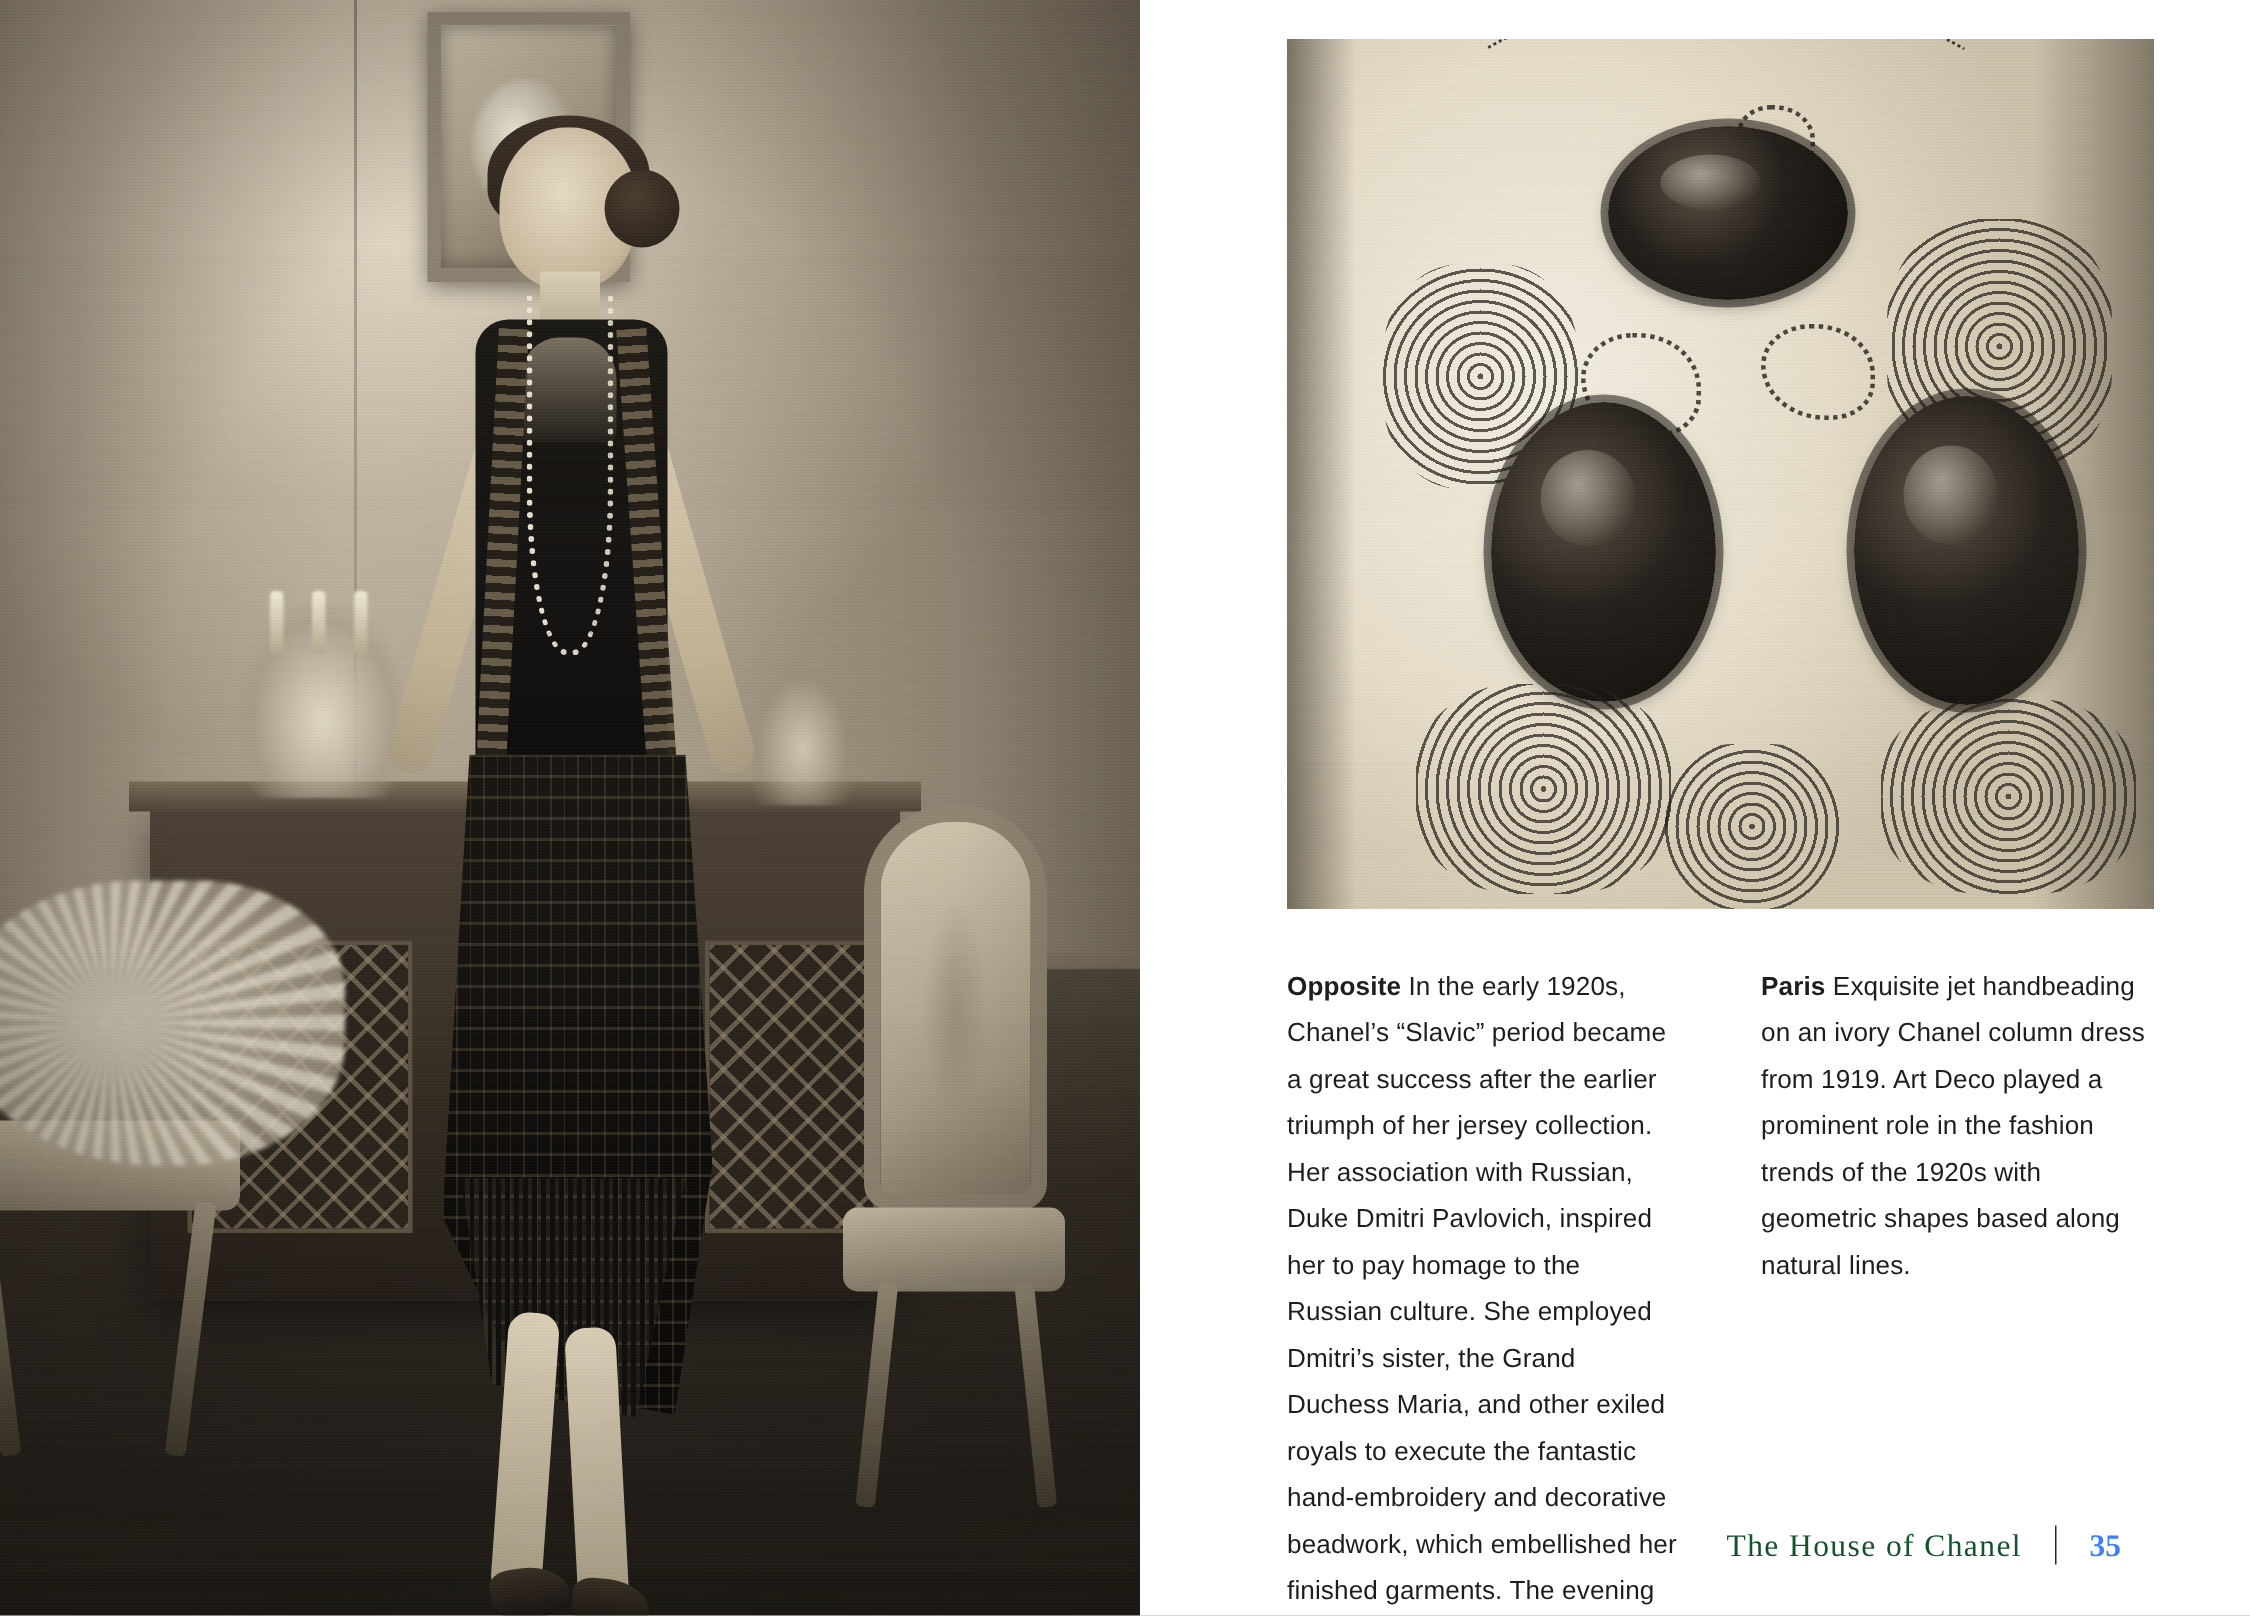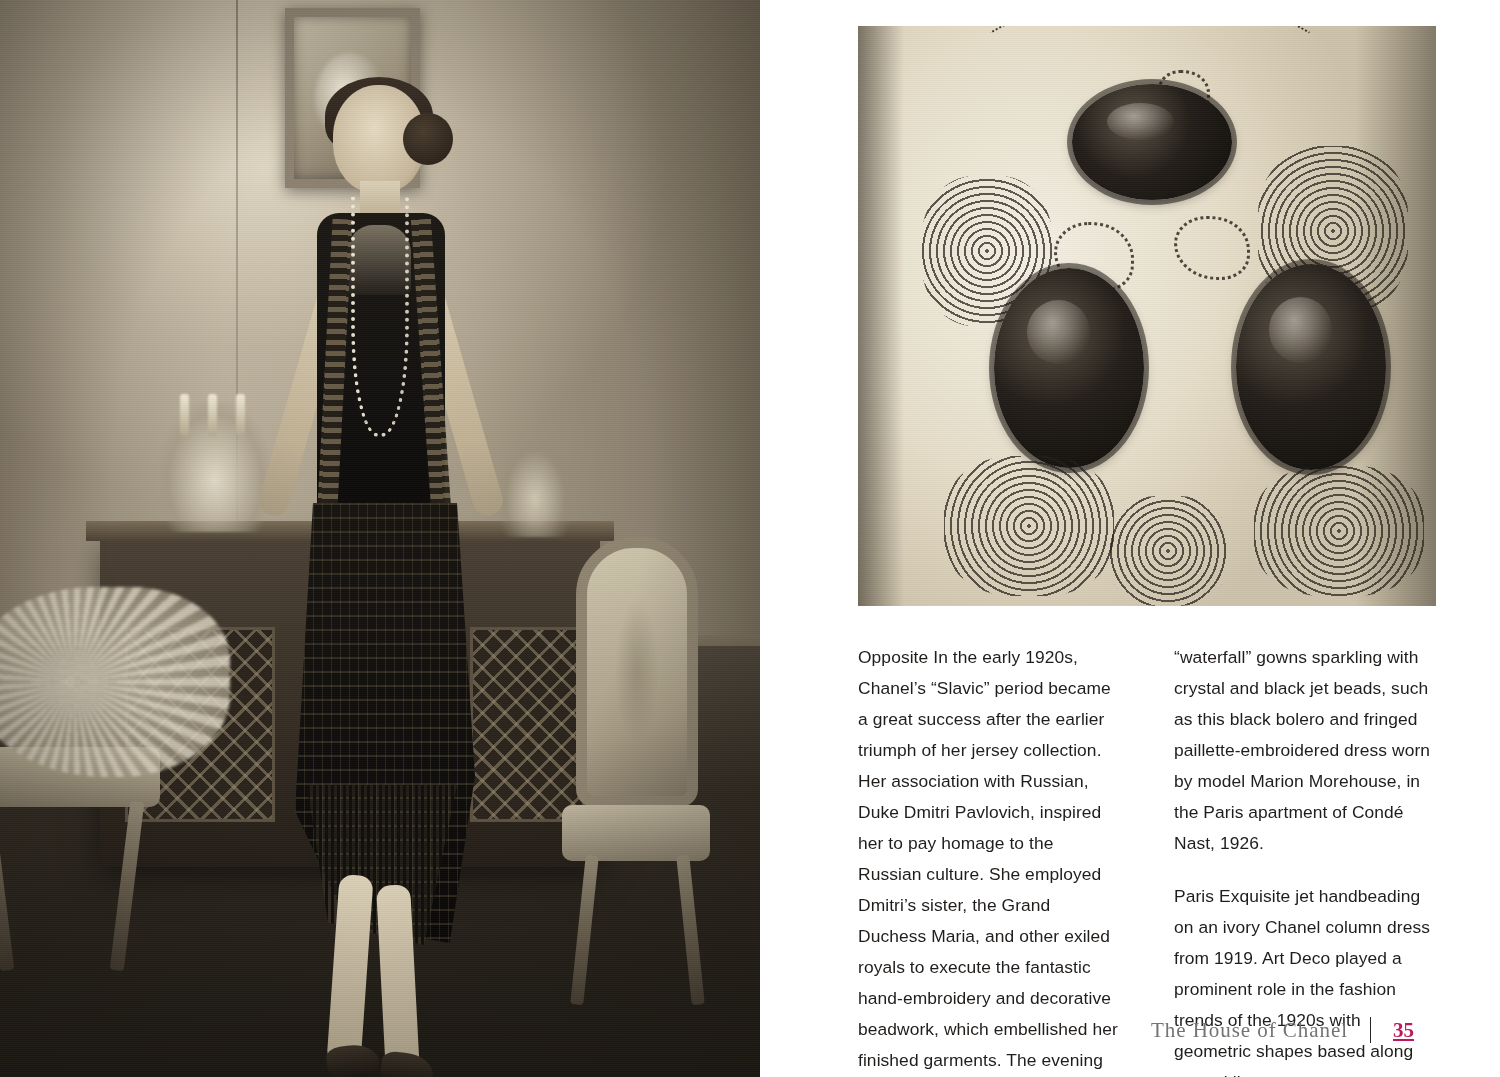--- a/index.html
+++ b/index.html
@@ -390,7 +390,7 @@
     letter-spacing: .005em;
   }
   p.body:last-child { margin-bottom: 0; }
-  .lead { font-weight: normal; }
+  .lead { font-weight: bold; }
 
   .footer {
     position: absolute;

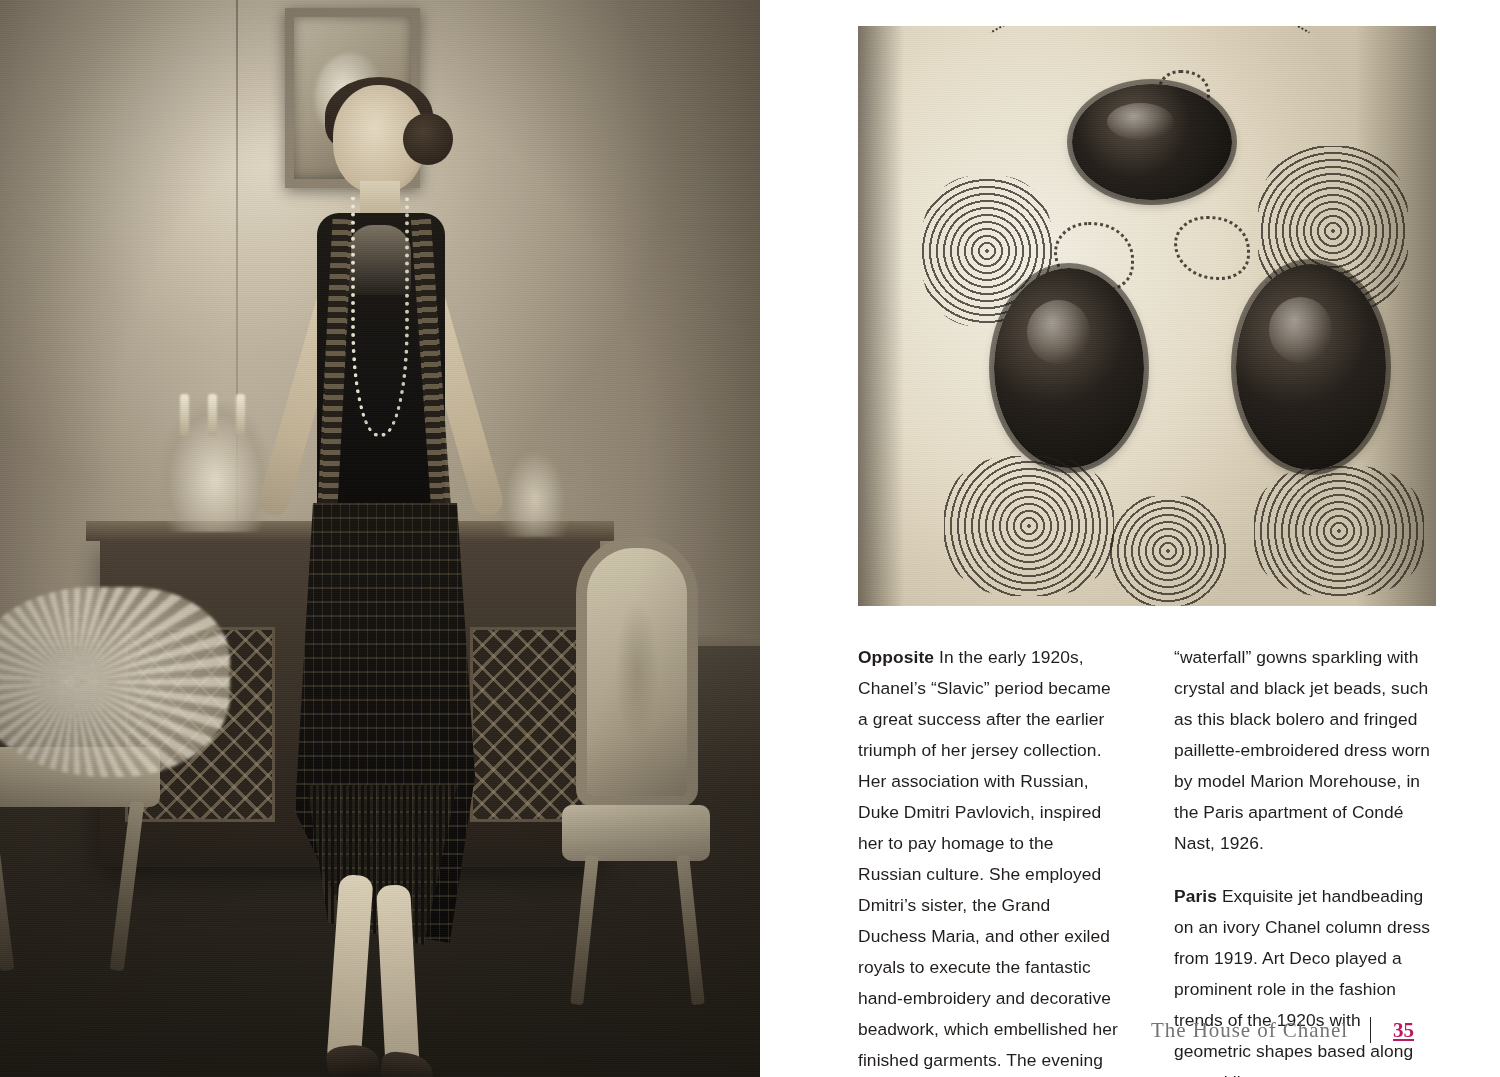--- a/index.html
+++ b/index.html
@@ -521,7 +521,6 @@
         <p class="body"><span class="lead">Opposite</span><span> In the early 1920s, Chanel’s “Slavic” period became a great success after the earlier triumph of her jersey collection. Her association with Russian, Duke Dmitri Pavlovich, inspired her to pay homage to the Russian culture. She employed Dmitri’s sister, the Grand Duchess Maria, and other exiled royals to execute the fantastic hand-embroidery and decorative beadwork, which embellished her finished garments. The evening line showcased</span></p>
       </div>
       <div class="col">
-        <p class="body"><span>“waterfall” gowns sparkling with crystal and black jet beads, such as this black bolero and fringed paillette-embroidered dress worn by model Marion Morehouse, in the Paris apartment of Condé Nast, 1926.</span></p>
         <p class="body"><span class="lead">Paris</span><span> Exquisite jet handbeading on an ivory Chanel column dress from 1919. Art Deco played a prominent role in the fashion trends of the 1920s with geometric shapes based along natural lines.</span></p>
       </div>
     </div>

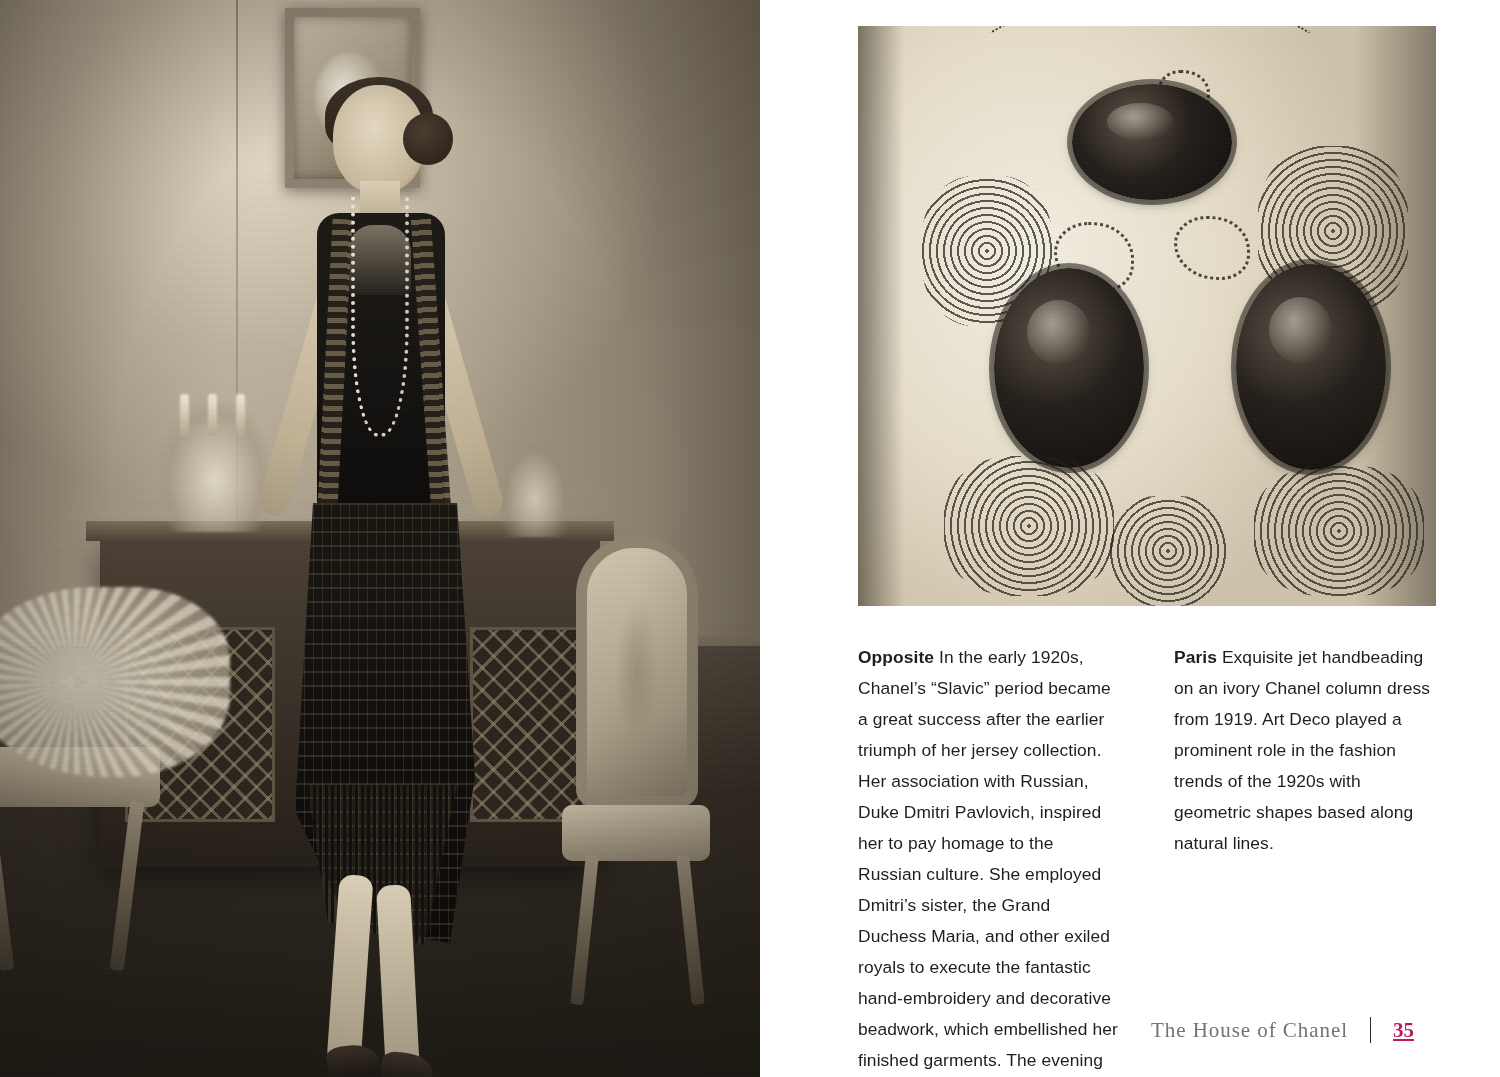--- a/index.html
+++ b/index.html
@@ -404,7 +404,7 @@
   .footer-title {
     font-size: 21px;
     letter-spacing: .045em;
-    color: #737373;
+    color: #14532d;
     padding-right: 22px;
   }
   .footer-rule {

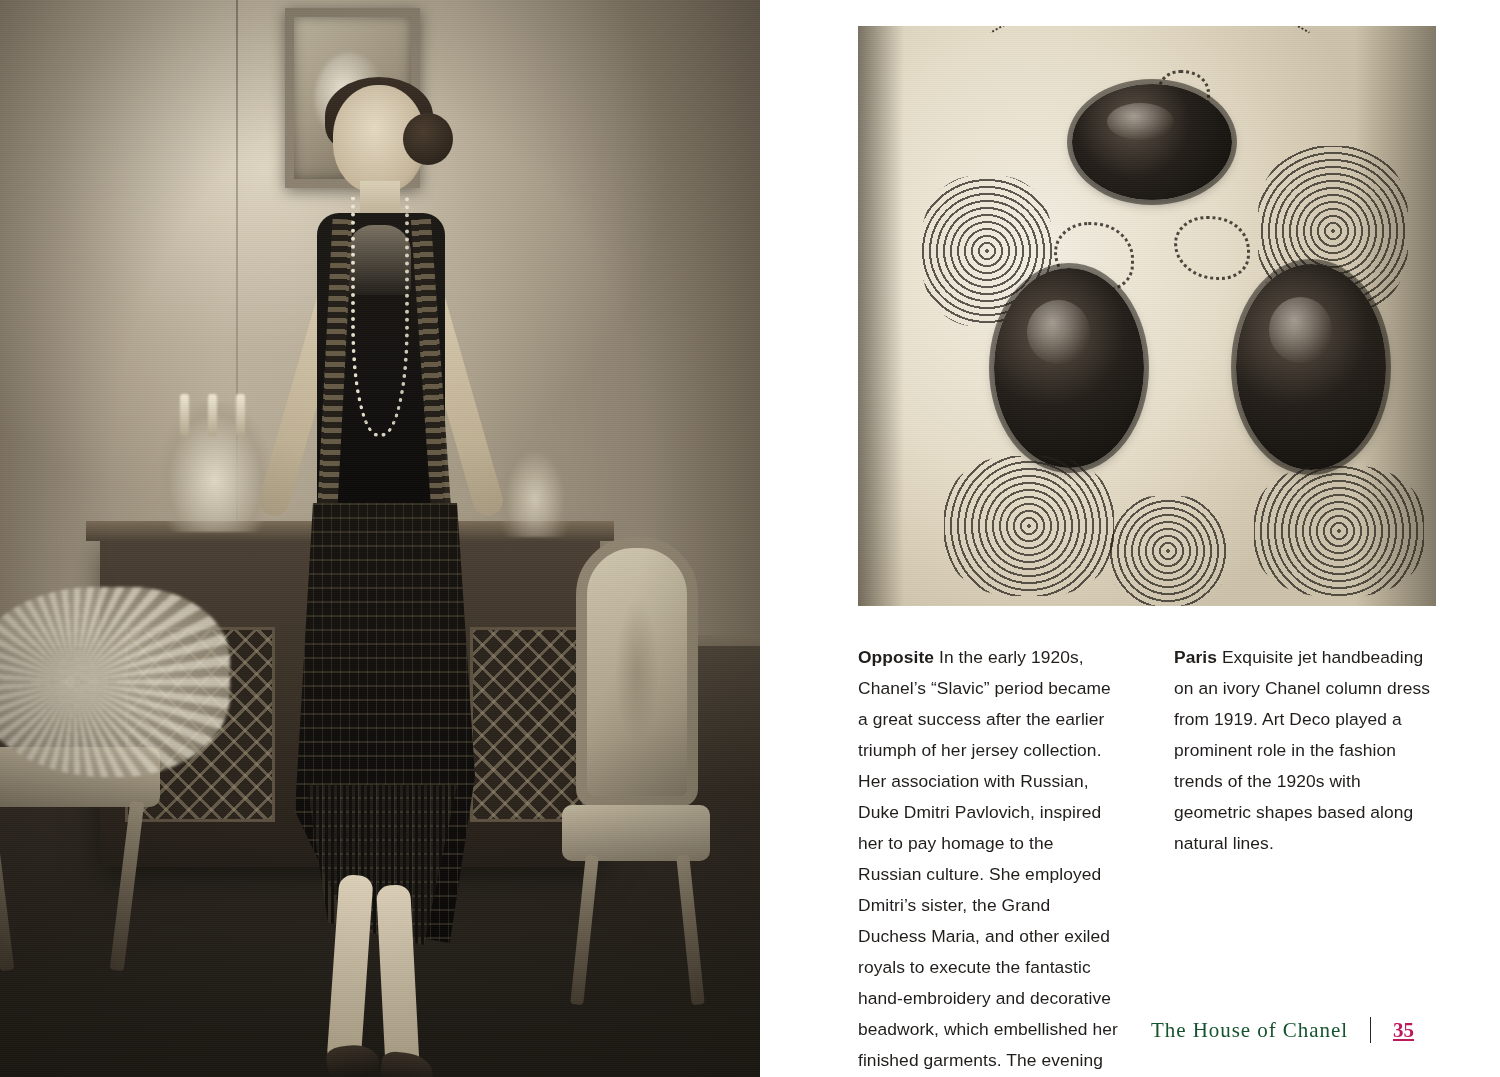--- a/index.html
+++ b/index.html
@@ -415,9 +415,8 @@
   .footer-page {
     font-size: 21px;
     font-weight: bold;
-    color: #be185d;
+    color: #3b82f6;
     padding-left: 22px;
-    text-decoration: underline;
   }
 </style>
 </head>

